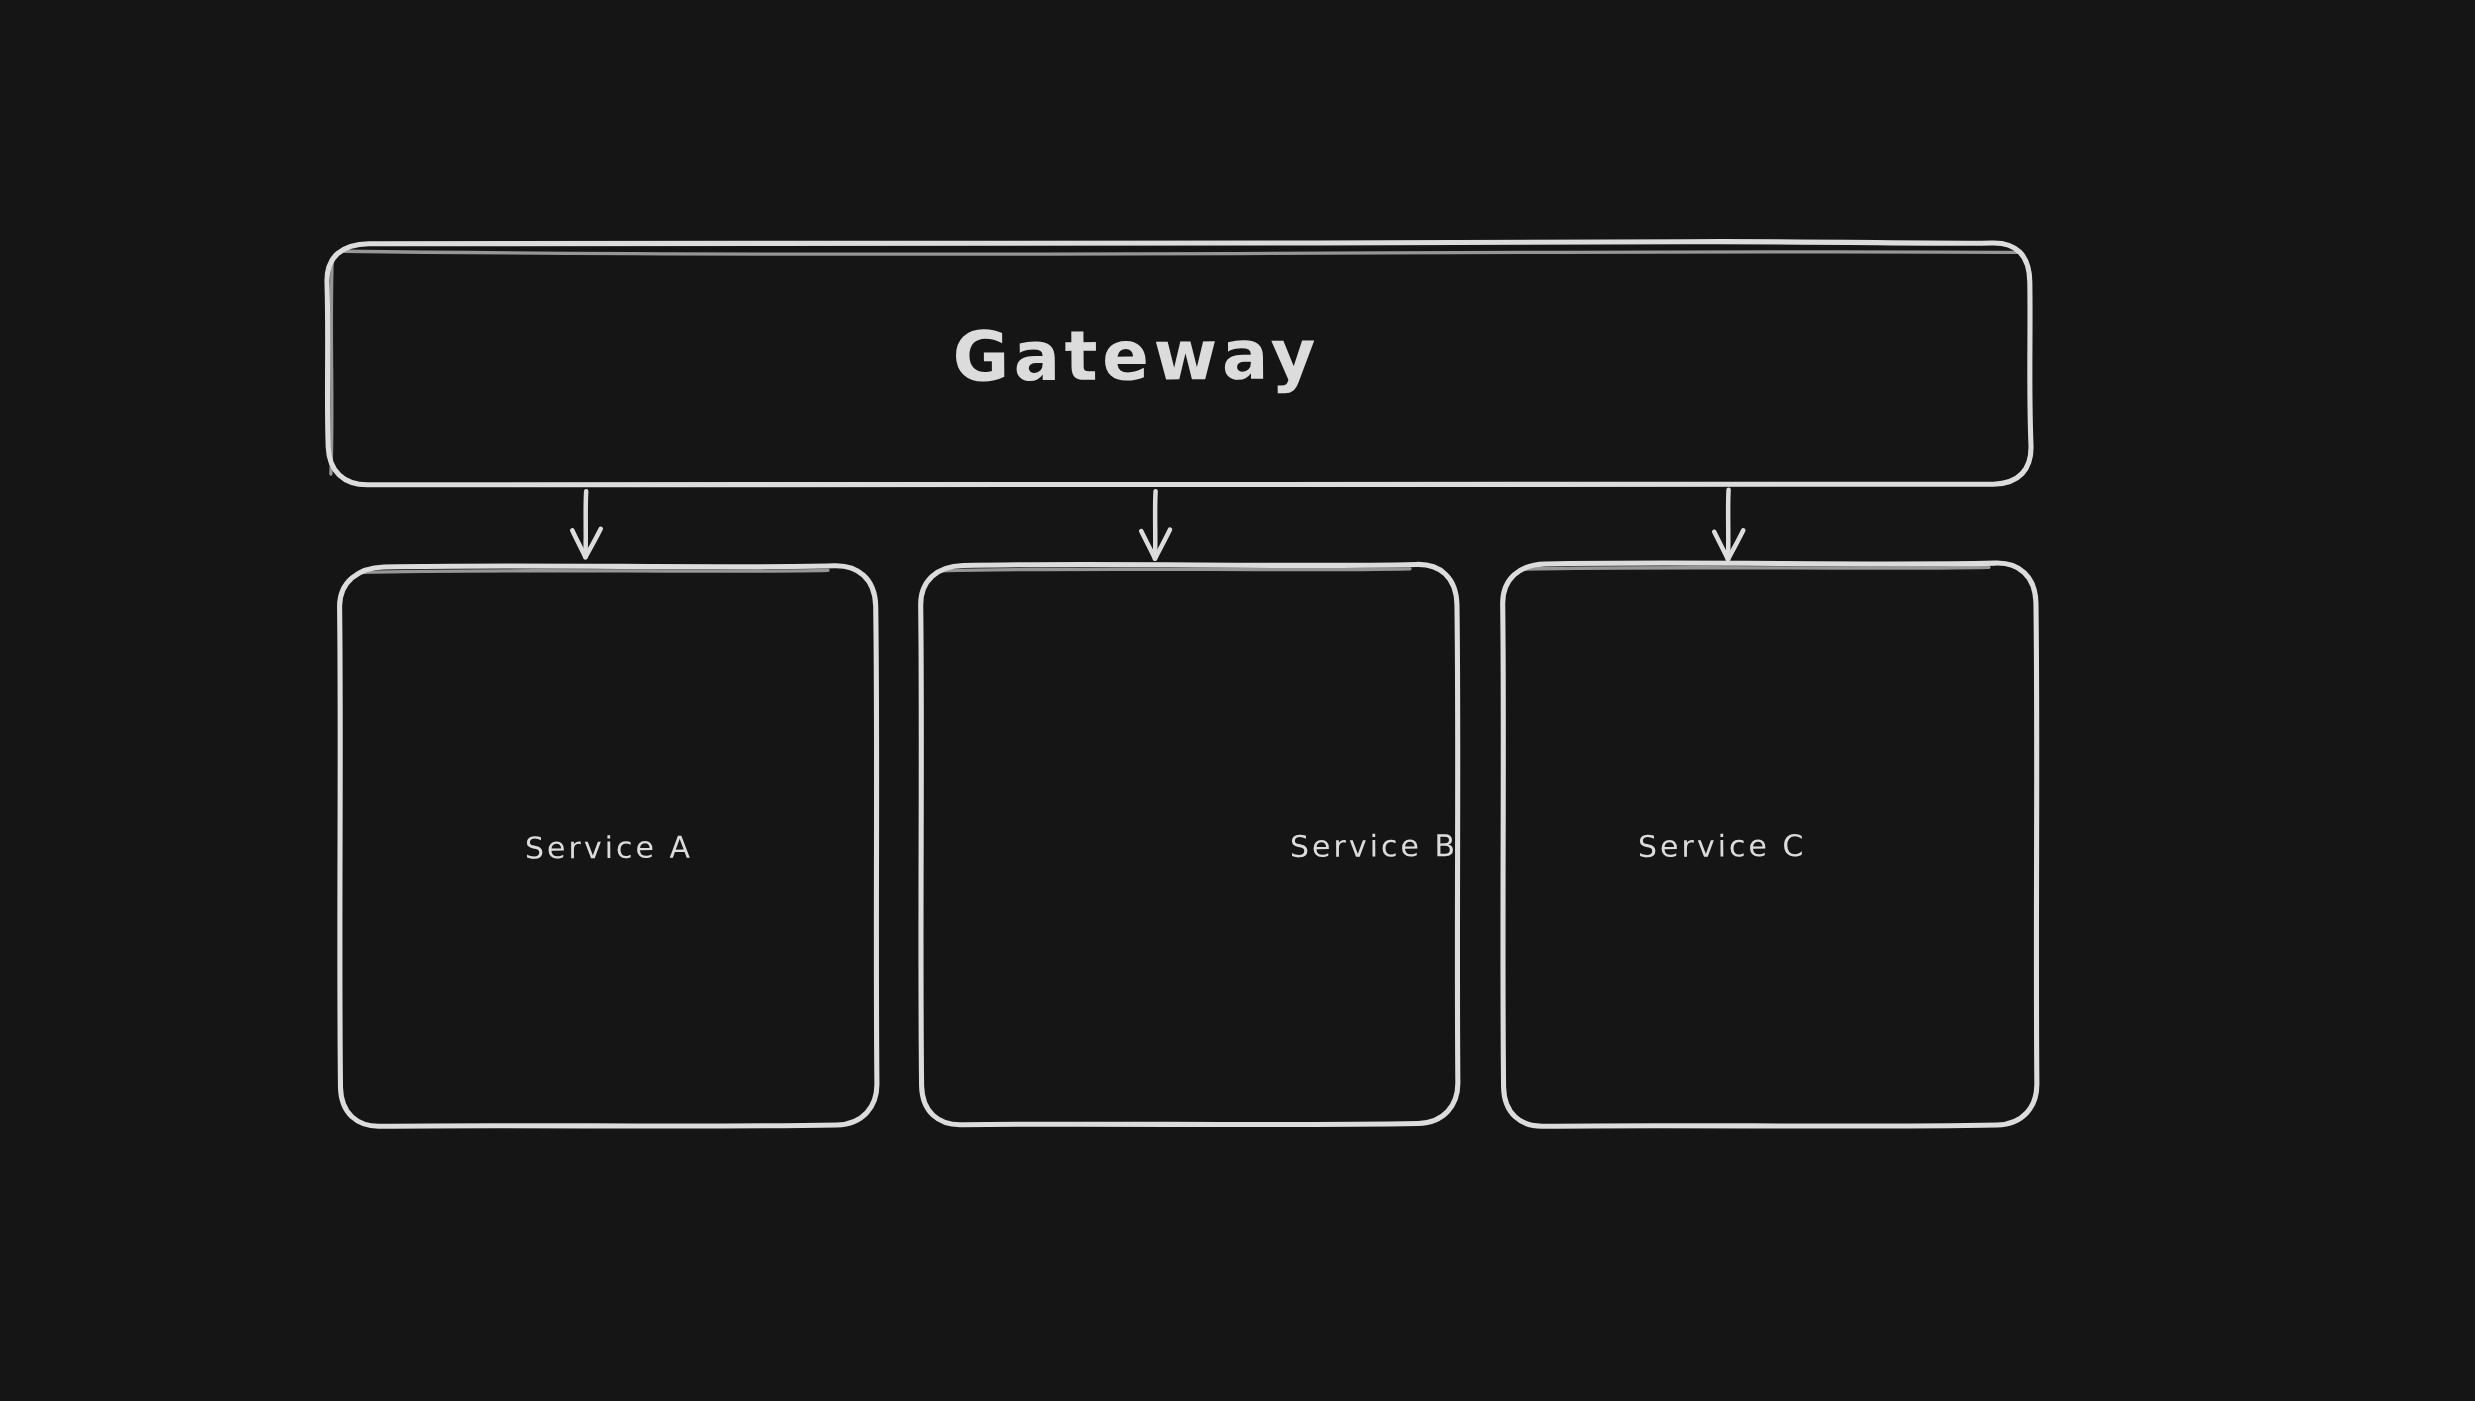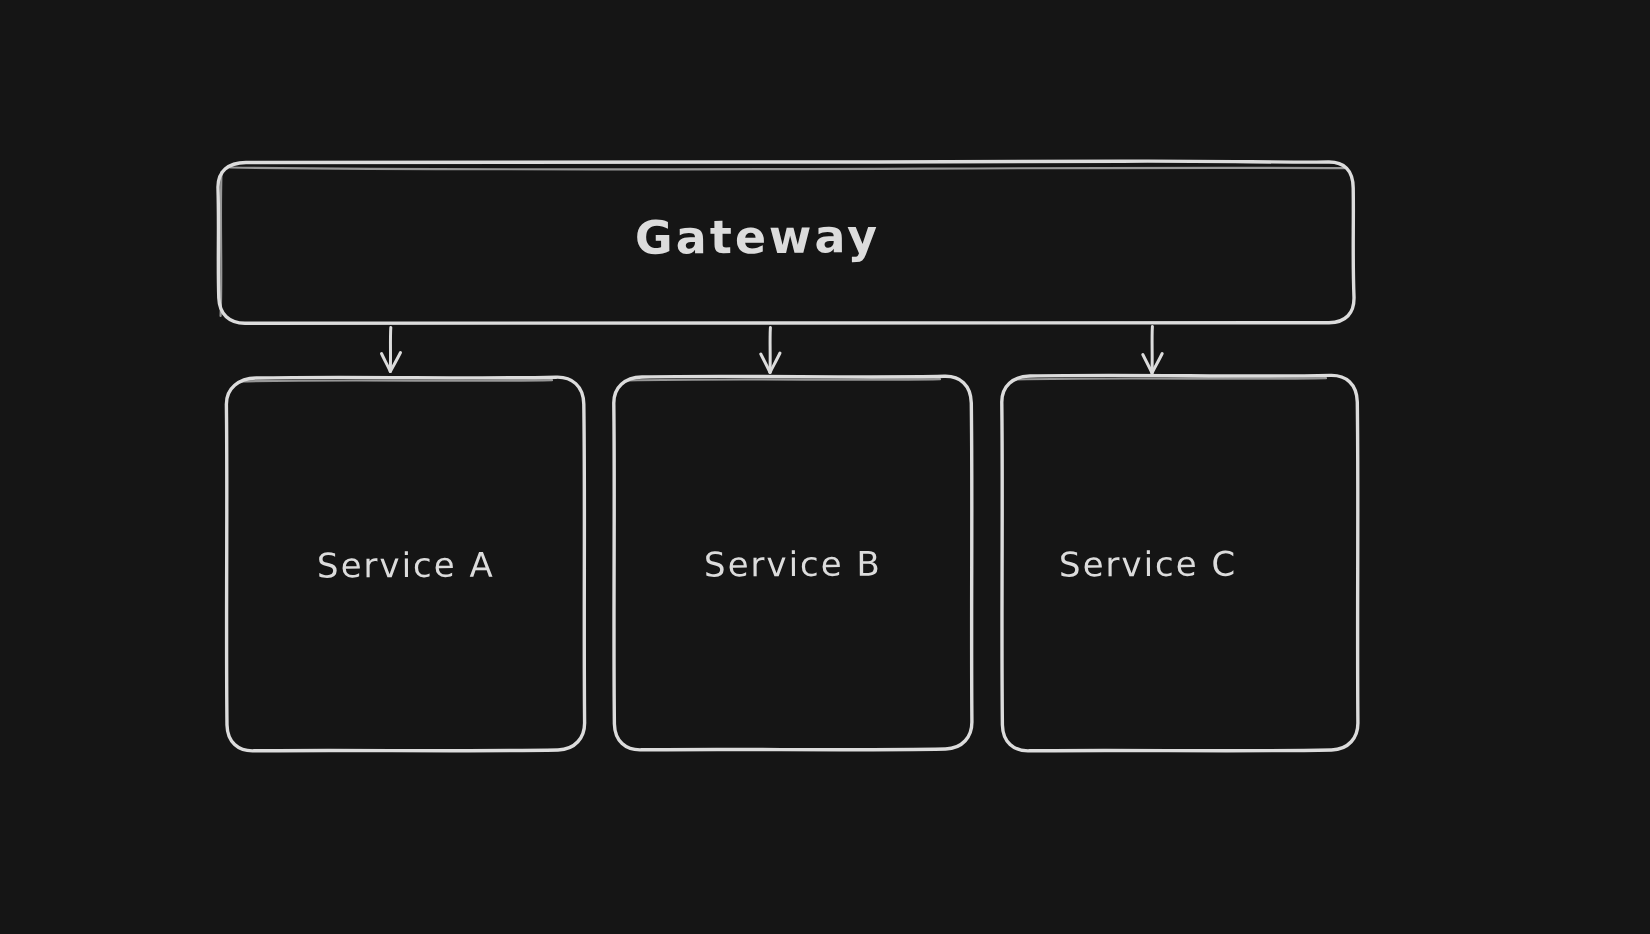--- a/index.html
+++ b/index.html
@@ -56,7 +56,7 @@
     transform: translate(-28px, -6px) rotate(-0.4deg);
   }
   .service-label {
-    font-size: 34px;
+    font-size: 20px;
     font-weight: normal;
     letter-spacing: 2px;
     transform: rotate(-0.3deg);

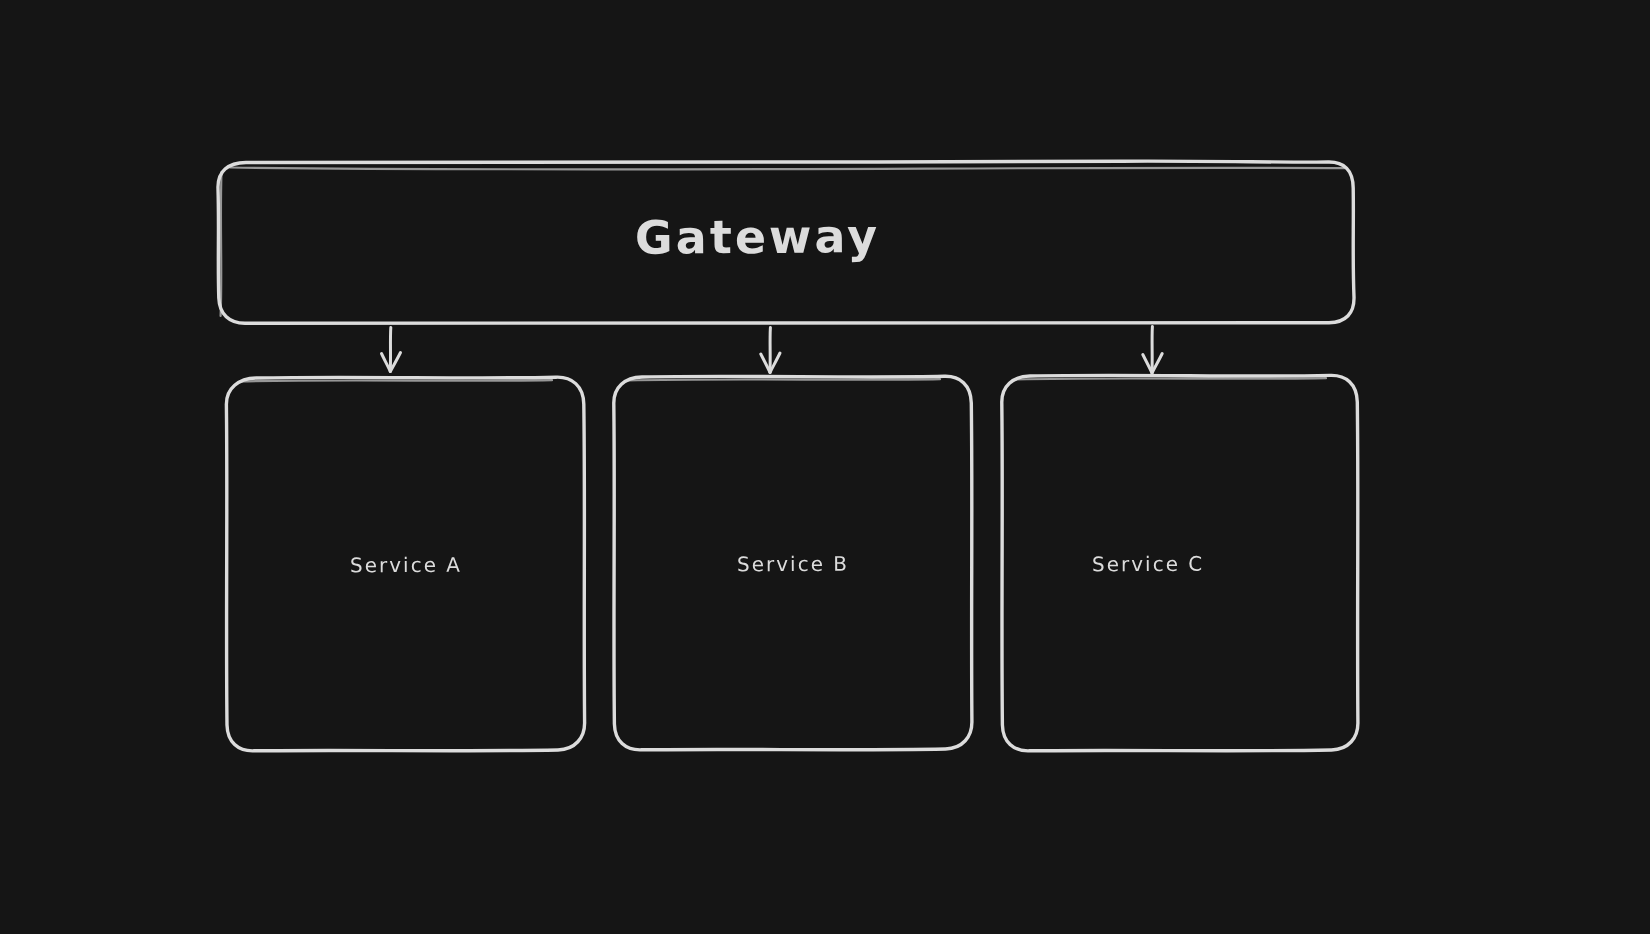--- a/index.html
+++ b/index.html
@@ -63,7 +63,7 @@
   }
   .hit-gateway   { left: 218px;  top: 161px; width: 1136px; height: 163px; }
   .hit-service-a { left: 226px;  top: 377px; width: 359px;  height: 375px; }
-  .hit-service-b { left: 613px;  top: 376px; width: 359px;  height: 375px; }
+  .hit-service-b { left: 613px;  top: 376px; width: 359px;  height: 375px; justify-content: flex-end; }
   .hit-service-c { left: 1002px; top: 375px; width: 292px;  height: 377px; }
 </style>
 </head>

